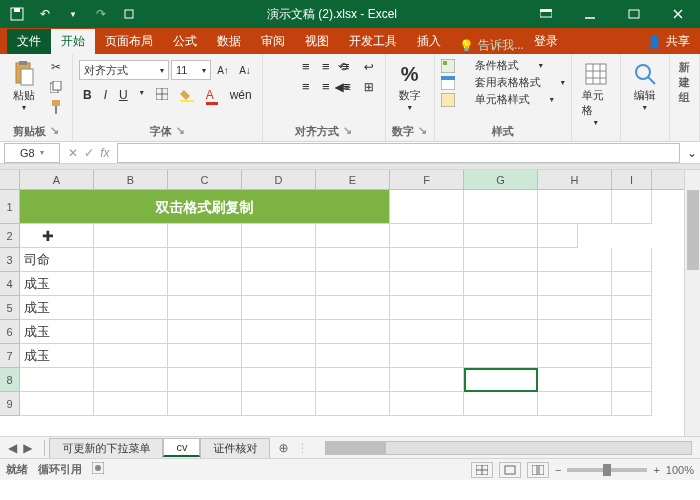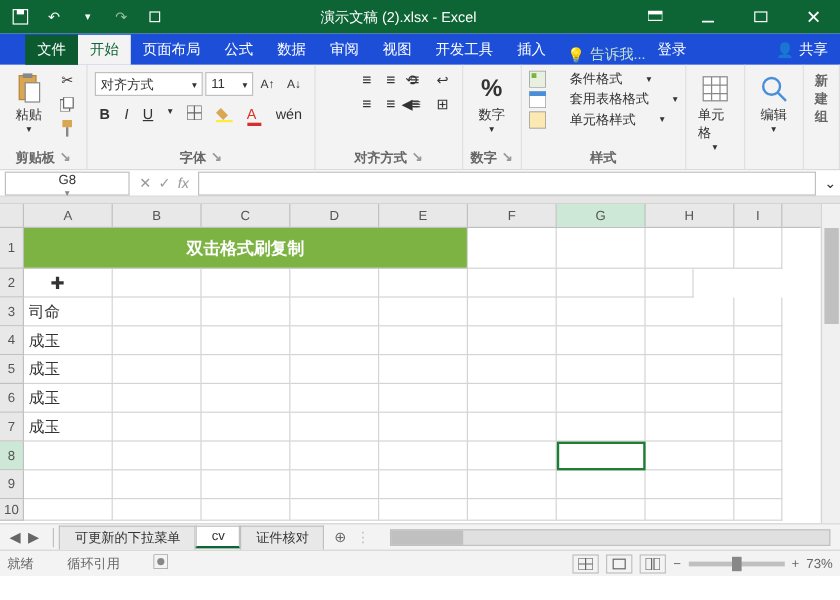--- a/index.html
+++ b/index.html
@@ -10,7 +10,7 @@
 .titlebar-center { flex: 1; text-align: center; font-size: 12px; }
 .titlebar-right { display: flex; }
 .titlebar-right .winbtn { width: 44px; height: 28px; display: flex; align-items: center; justify-content: center; cursor: pointer; }
-.tabs { height: 26px; background: #1d4ed8; display: flex; align-items: flex-end; padding-left: 21px; gap: 0; }
+.tabs { height: 26px; background: #c2410c; display: flex; align-items: flex-end; padding-left: 7px; gap: 0; }
 .tab { padding: 4px 10px; color: #fff; cursor: pointer; font-size: 12px; }
 .tab.active { background: #f3f3f3; color: #0d6435; }
 .tab.file { background: #0b5a30; }

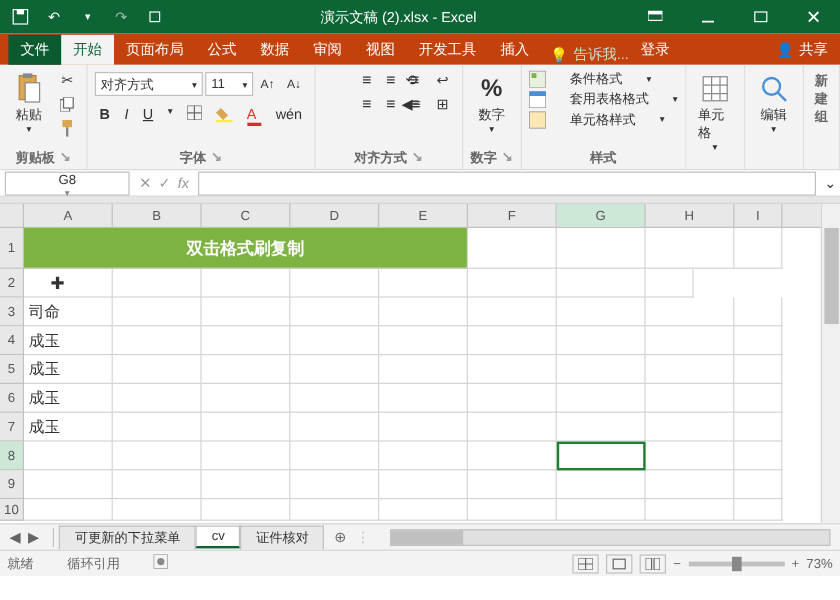--- a/index.html
+++ b/index.html
@@ -36,7 +36,7 @@
 .styles .main, .cells .main, .editing .main, .newgrp .main { display: flex; flex-direction: column; gap: 2px; }
 .styles .item { display: flex; align-items: center; gap: 20px; cursor: pointer; font-size: 11px; white-space: nowrap; }
 .namebox-row { height: 22px; background: #fff; border-bottom: 1px solid #d4d4d4; display: flex; align-items: center; }
-.namebox { width: 104px; height: 20px; border: 1px solid #c0c0c0; margin-left: 4px; padding: 0 15px; font-size: 11px; display: flex; align-items: center; justify-content: space-between; flex-direction: column; }
+.namebox { width: 56px; height: 20px; border: 1px solid #c0c0c0; margin-left: 4px; padding: 0 15px; font-size: 11px; display: flex; align-items: center; justify-content: space-between; }
 .fx-btns { display: flex; gap: 6px; margin: 0 8px; color: #999; }
 .fx-btns span { cursor: pointer; }
 .formula-bar { flex: 1; border: 1px solid #c0c0c0; height: 20px; margin-right: 4px; }

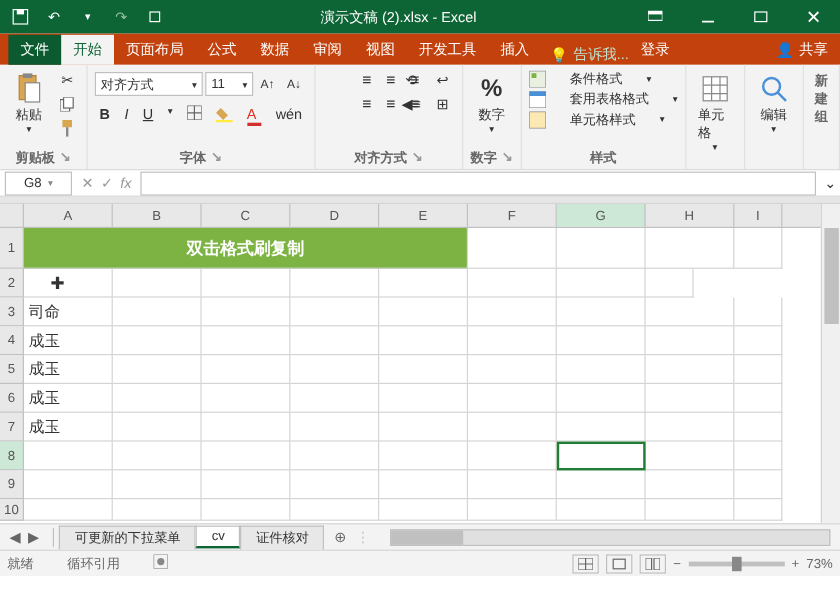--- a/index.html
+++ b/index.html
@@ -468,18 +468,6 @@
           <div class="cell"></div>
           <div class="cell" style="width:40px"></div>
         </div>
-      <div class="row" style="height:18px">
-          <div class="rowhdr" style="line-height:18px">10</div>
-          <div class="cell"></div>
-          <div class="cell"></div>
-          <div class="cell"></div>
-          <div class="cell"></div>
-          <div class="cell"></div>
-          <div class="cell"></div>
-          <div class="cell"></div>
-          <div class="cell"></div>
-          <div class="cell" style="width:40px"></div>
-        </div>
       <div class="active-cell" style="left:464px;top:178px;width:74px;height:24px"></div>
       <div style="position:absolute;left:42px;top:38px;font-size:14px">✚</div>
     </div>

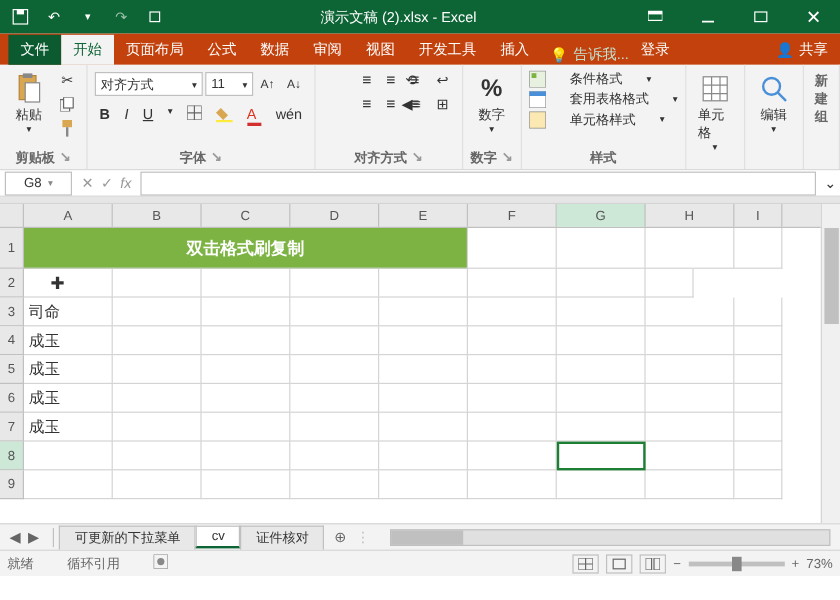--- a/index.html
+++ b/index.html
@@ -64,7 +64,7 @@
 .hscroll { flex: 1; margin: 0 8px 0 16px; height: 14px; background: #e0e0e0; border: 1px solid #c0c0c0; position: relative; }
 .hthumb { position: absolute; left: 0; width: 60px; height: 12px; background: #c0c0c0; }
 .statusbar { height: 22px; background: #f3f3f3; border-top: 1px solid #d4d4d4; display: flex; align-items: center; font-size: 11px; color: #666; padding: 0 6px; justify-content: space-between; }
-.statusbar .left { display: flex; gap: 28px; }
+.statusbar .left { display: flex; gap: 10px; font-weight: bold; }
 .statusbar .right { display: flex; gap: 6px; align-items: center; }
 .viewbtn { width: 22px; height: 16px; border: 1px solid #c0c0c0; cursor: pointer; display: flex; align-items: center; justify-content: center; }
 .zoomslider { width: 80px; height: 4px; background: #c0c0c0; position: relative; }

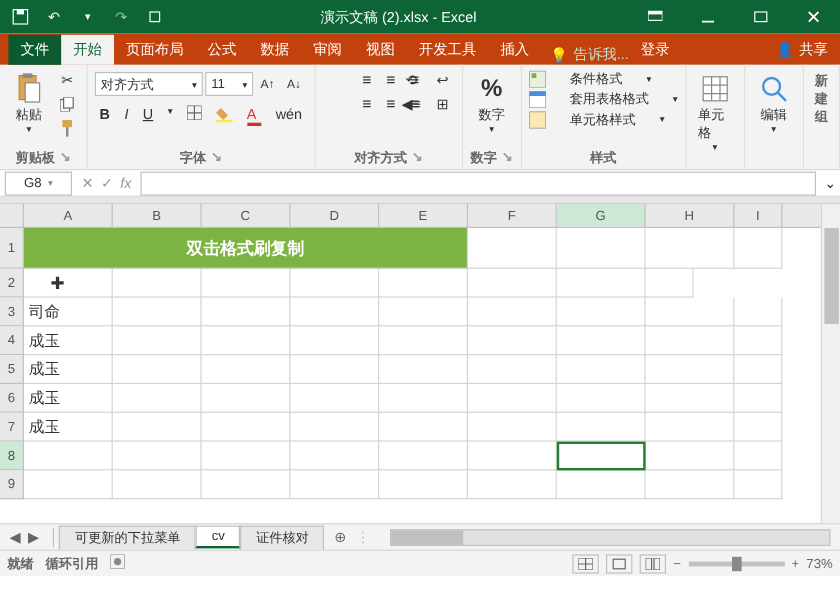--- a/index.html
+++ b/index.html
@@ -528,7 +528,7 @@
         <div class="thumb"></div>
       </div>
     <span style="cursor:pointer">+</span>
-    <span>73%</span>
+    <span>100%</span>
   </div>
 </div>
 

